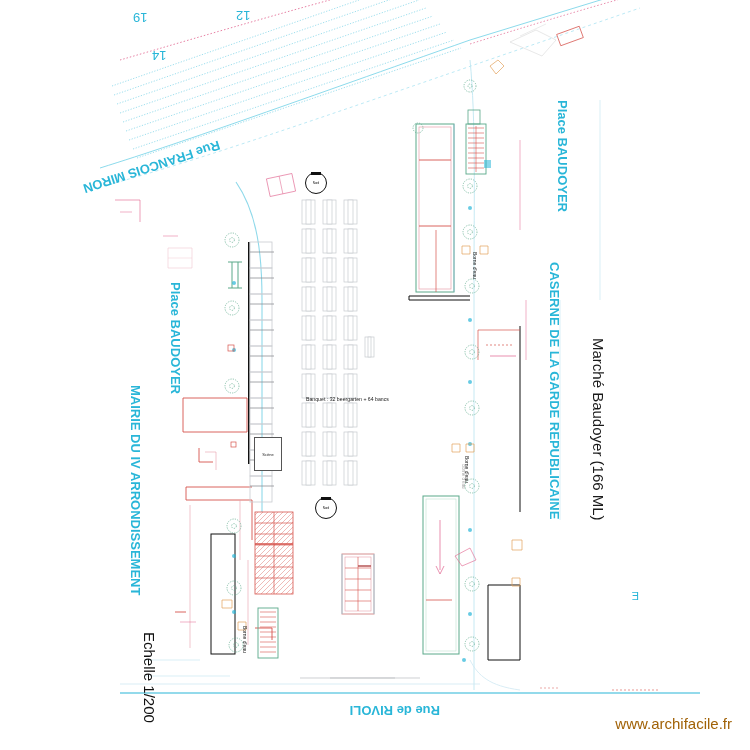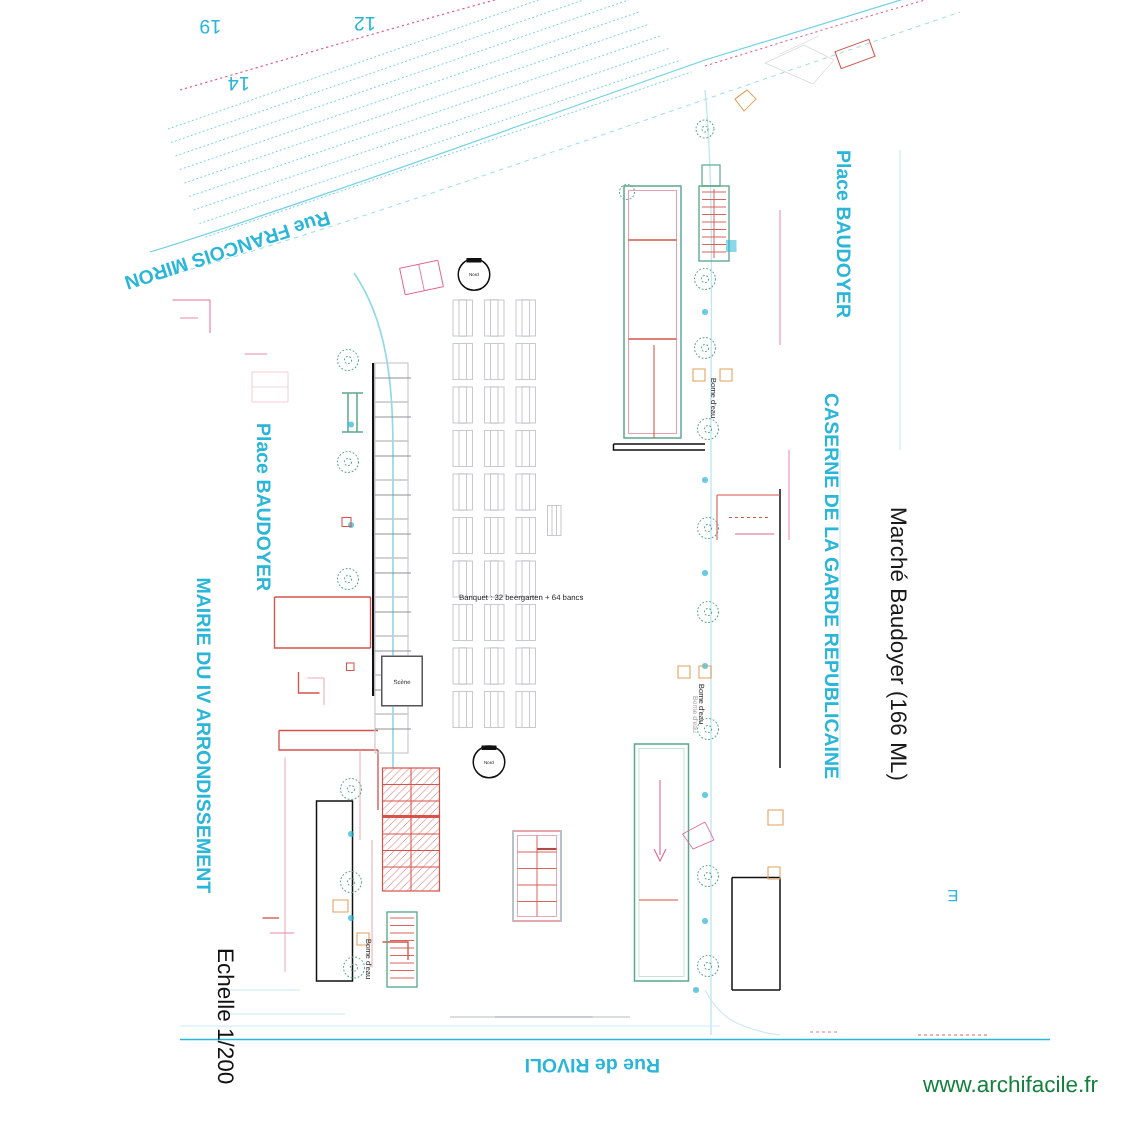--- a/index.html
+++ b/index.html
@@ -9,7 +9,7 @@
   .street{color:#29b6d8;font-weight:bold;}
   .blk{color:#1a1a1a;}
   svg.layer{position:absolute;left:0;top:0;width:750px;height:750px;pointer-events:none;}
-  .watermark{position:absolute;right:18px;bottom:18px;font-size:15px;color:#15803d;}
+  .watermark{position:absolute;right:18px;bottom:18px;font-size:15px;color:#a16207;}
   .scalelbl{position:absolute;font-size:15px;color:#111;}
   .circmark{position:absolute;width:20px;height:20px;border:1.4px solid #111;border-radius:50%;
             display:flex;align-items:center;justify-content:center;font-size:3px;color:#111;background:#fff;}

